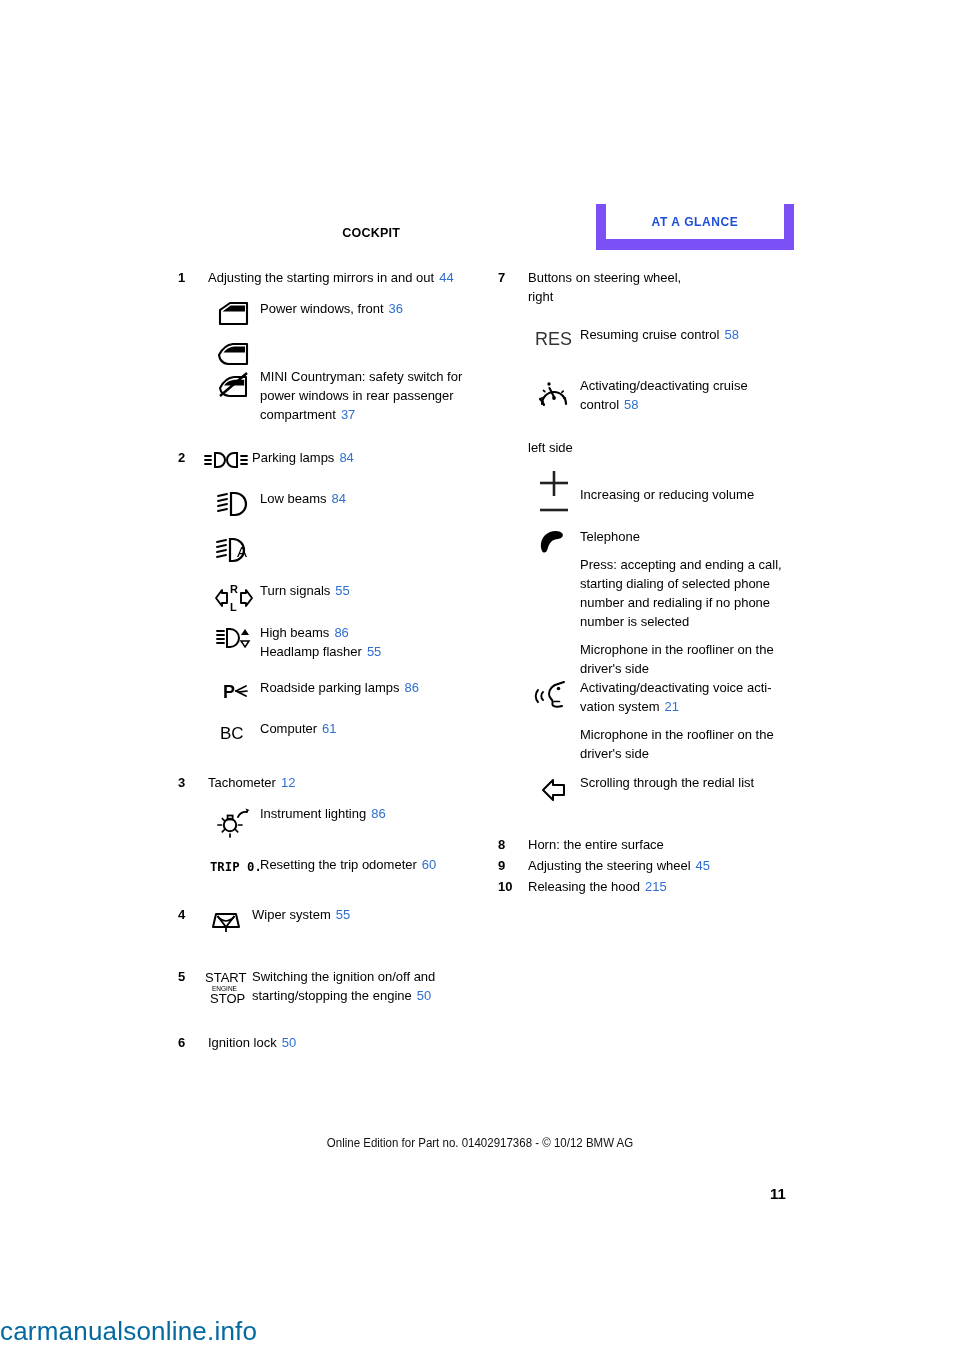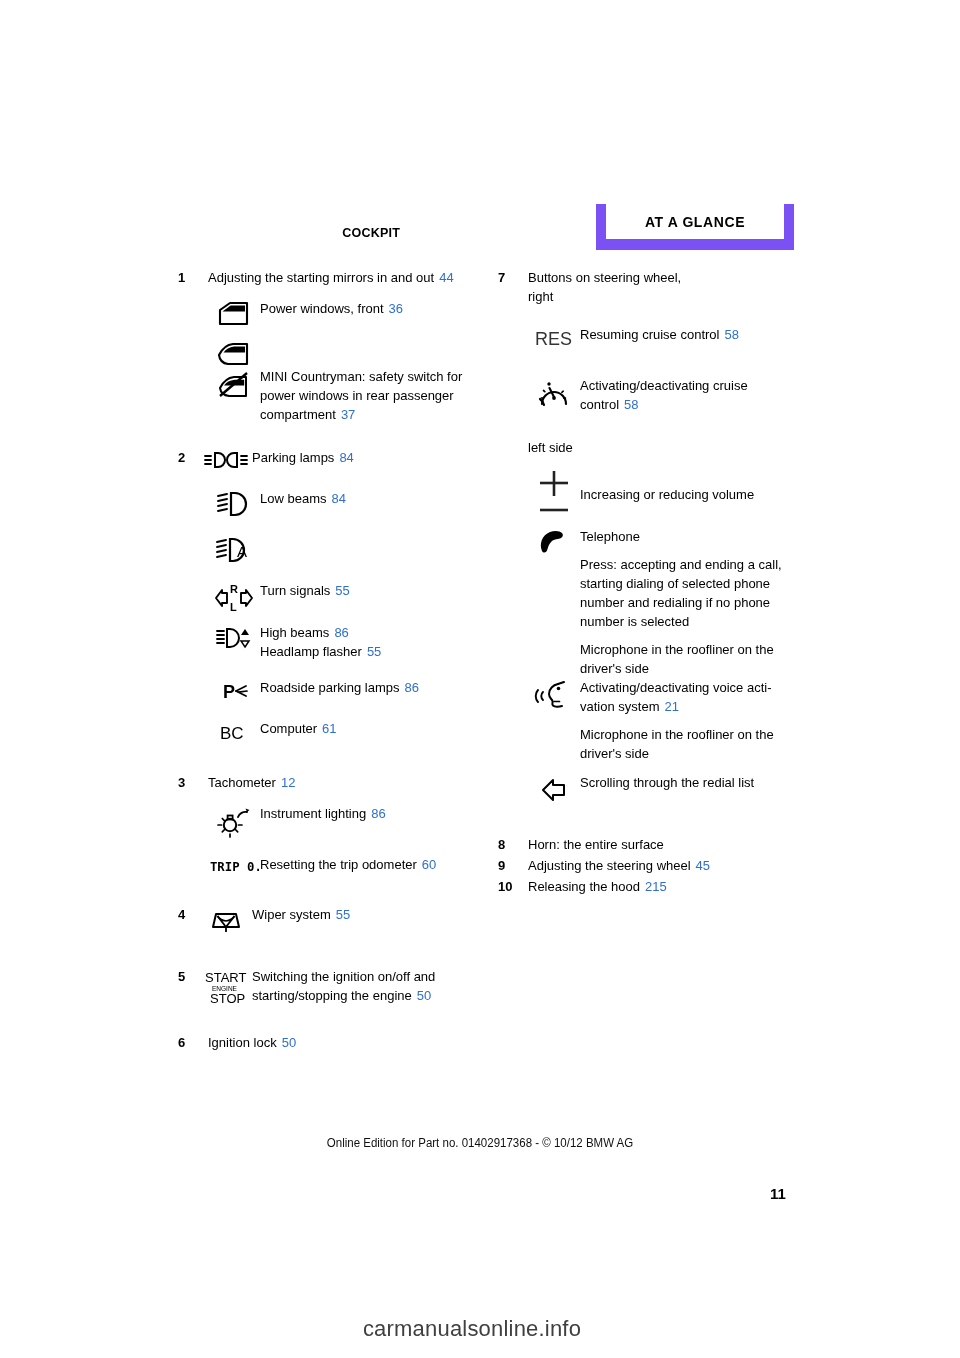--- a/index.html
+++ b/index.html
@@ -56,10 +56,10 @@
     justify-content: center;
   }
   .header-tab-text {
-    font-size: 14px;
+    font-size: 12px;
     font-weight: bold;
     letter-spacing: 0.6px;
-    color: #000000;
+    color: #1d4ed8;
   }
 
   

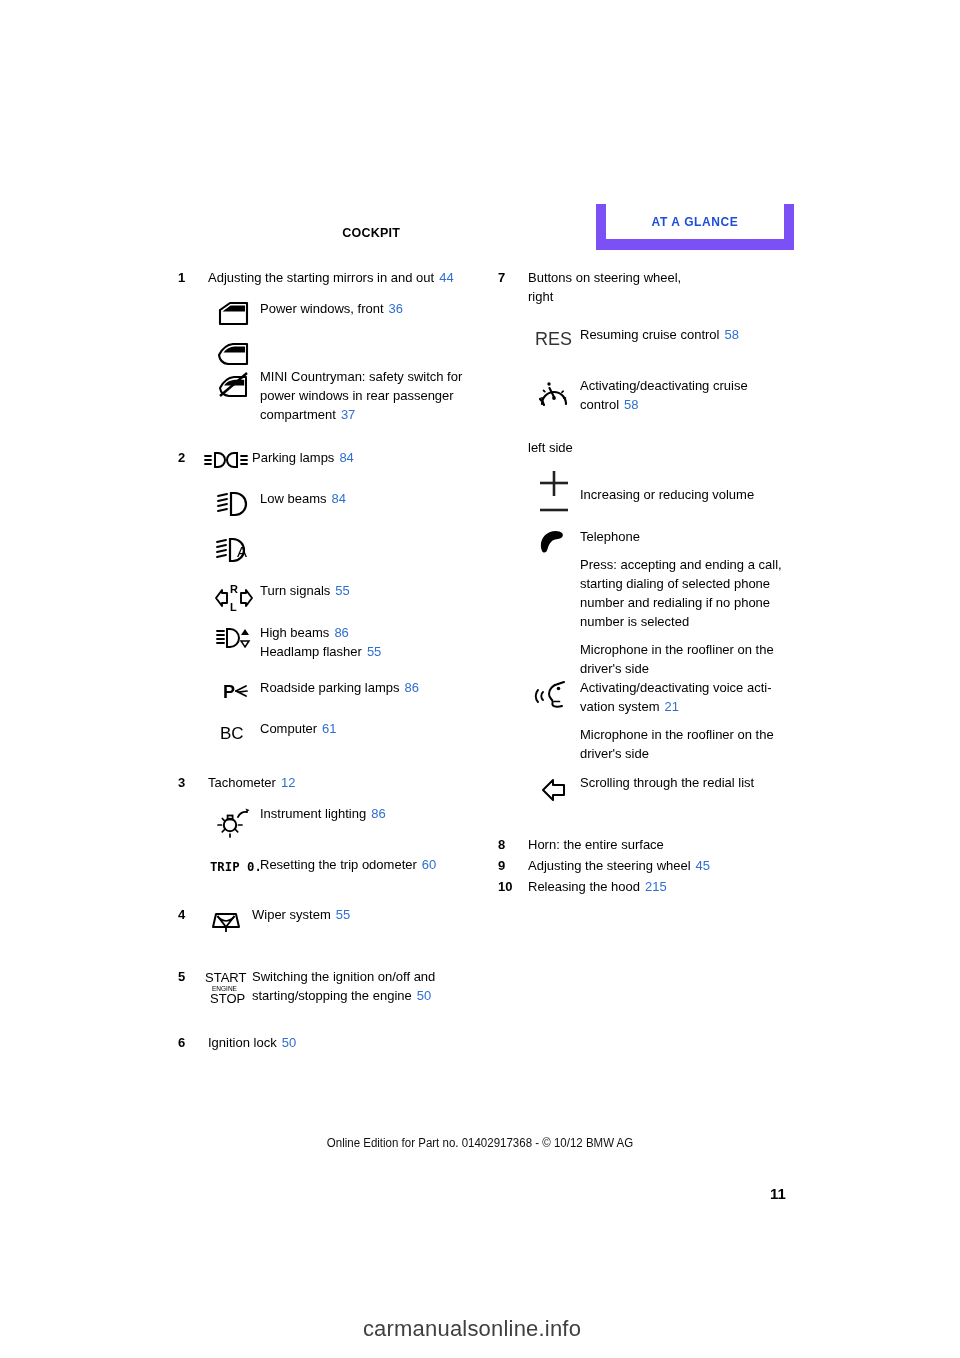--- a/index.html
+++ b/index.html
@@ -155,9 +155,9 @@
     left: 0;
     top: 1316px;
     width: 944px;
-    text-align: center;
-    font-size: 22px;
-    color: #404040;
+    text-align: left;
+    font-size: 26px;
+    color: #0369a1;
     letter-spacing: 0.2px;
   }
 

